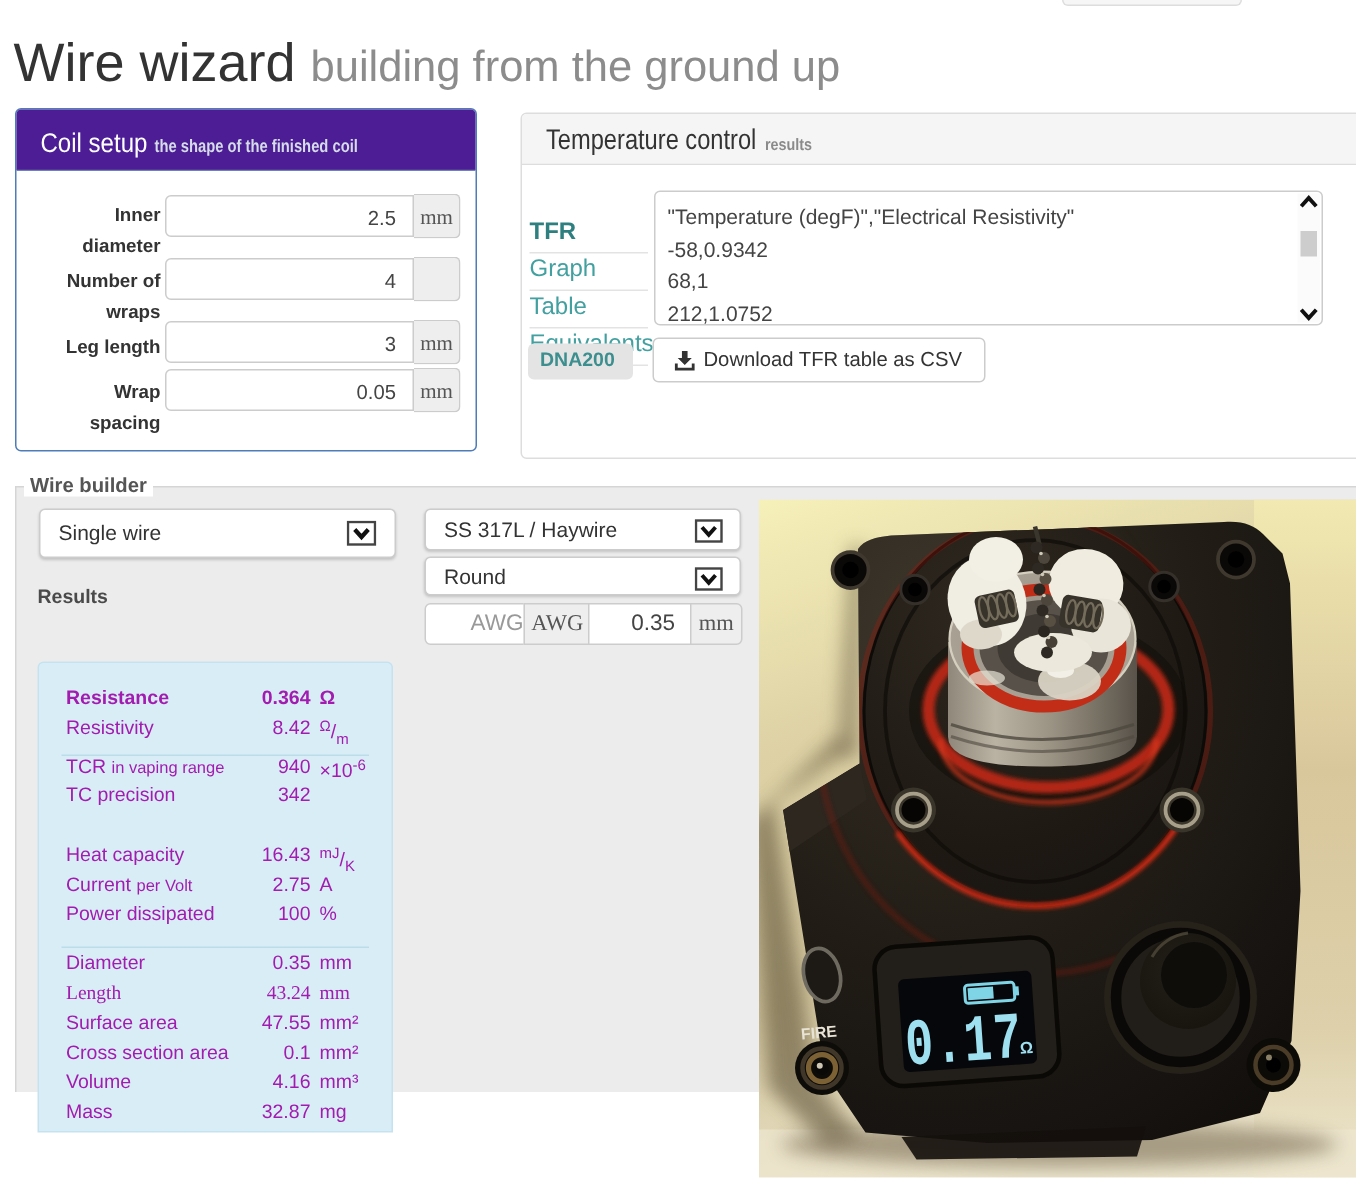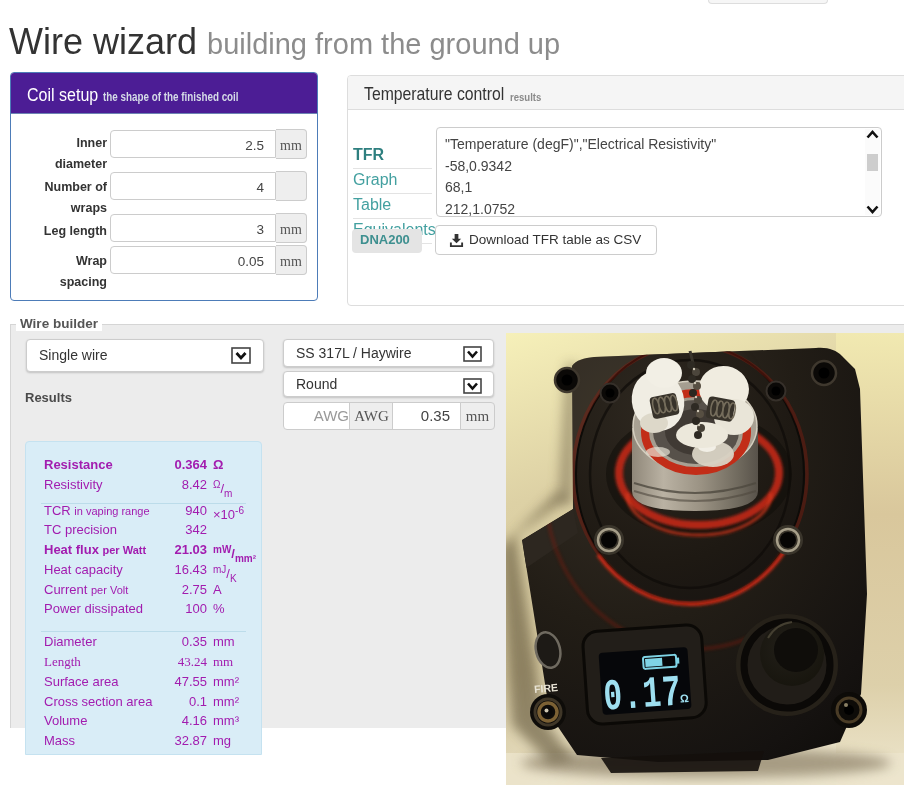--- a/index.html
+++ b/index.html
@@ -159,11 +159,6 @@
   <div class="rrow" style="top:78px;font-weight:normal;">
       <span class="rlab">TC precision</span>
       <span class="rnum">342</span>
-    </div>
-  <div class="rrow" style="top:98px;font-weight:bold;">
-      <span class="rlab">Heat flux <span class="sm">per Watt</span></span>
-      <span class="rnum">21.03</span>
-      <span class="runit"><sup>mW</sup>/<sub style="font-size:10px;">mm²</sub></span>
     </div>
   <div class="rrow" style="top:118px;">
       <span class="rlab">Heat capacity</span>

